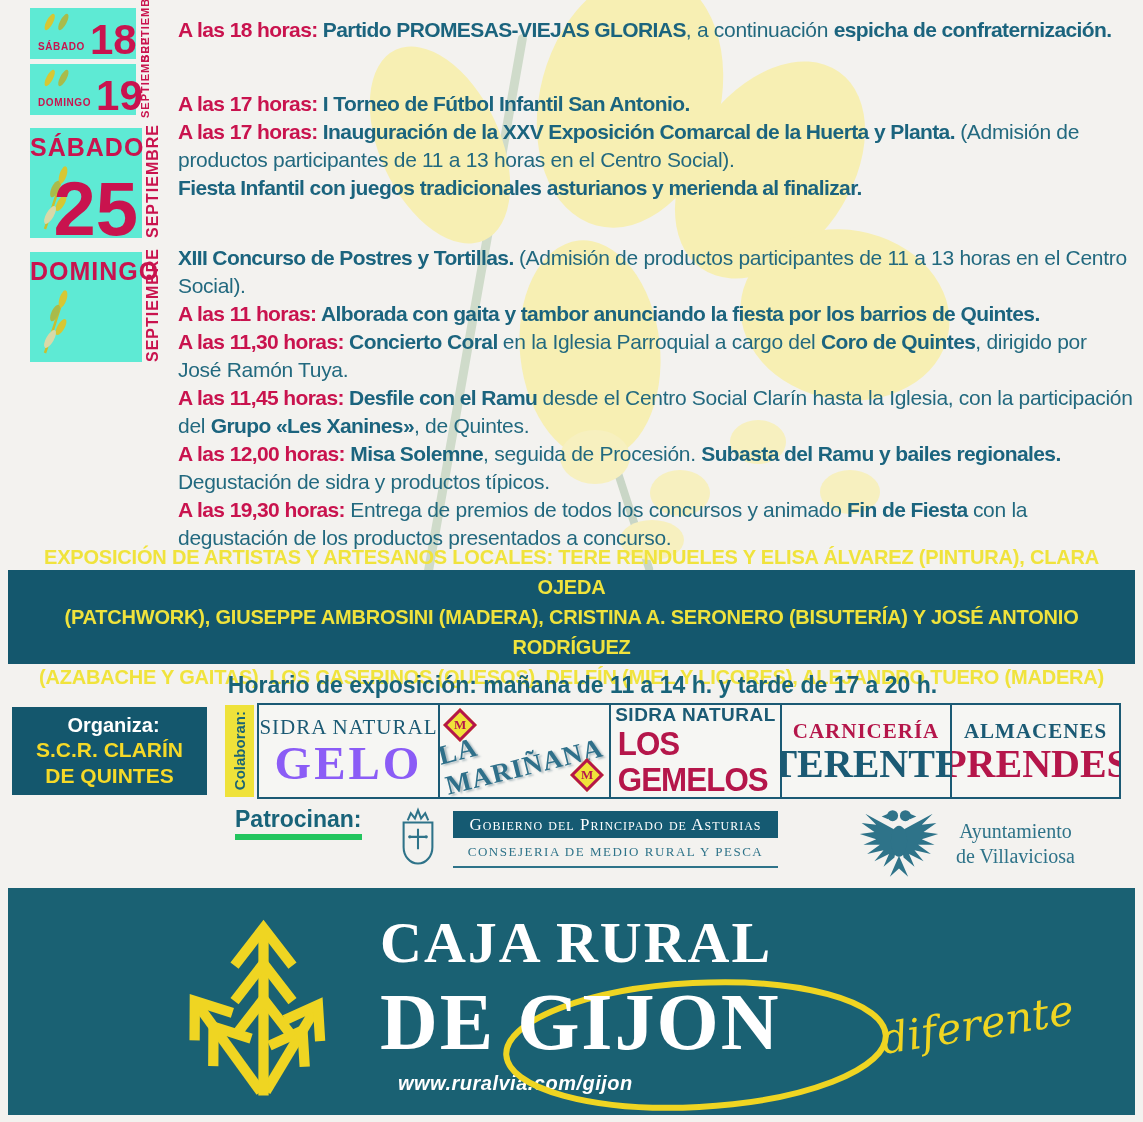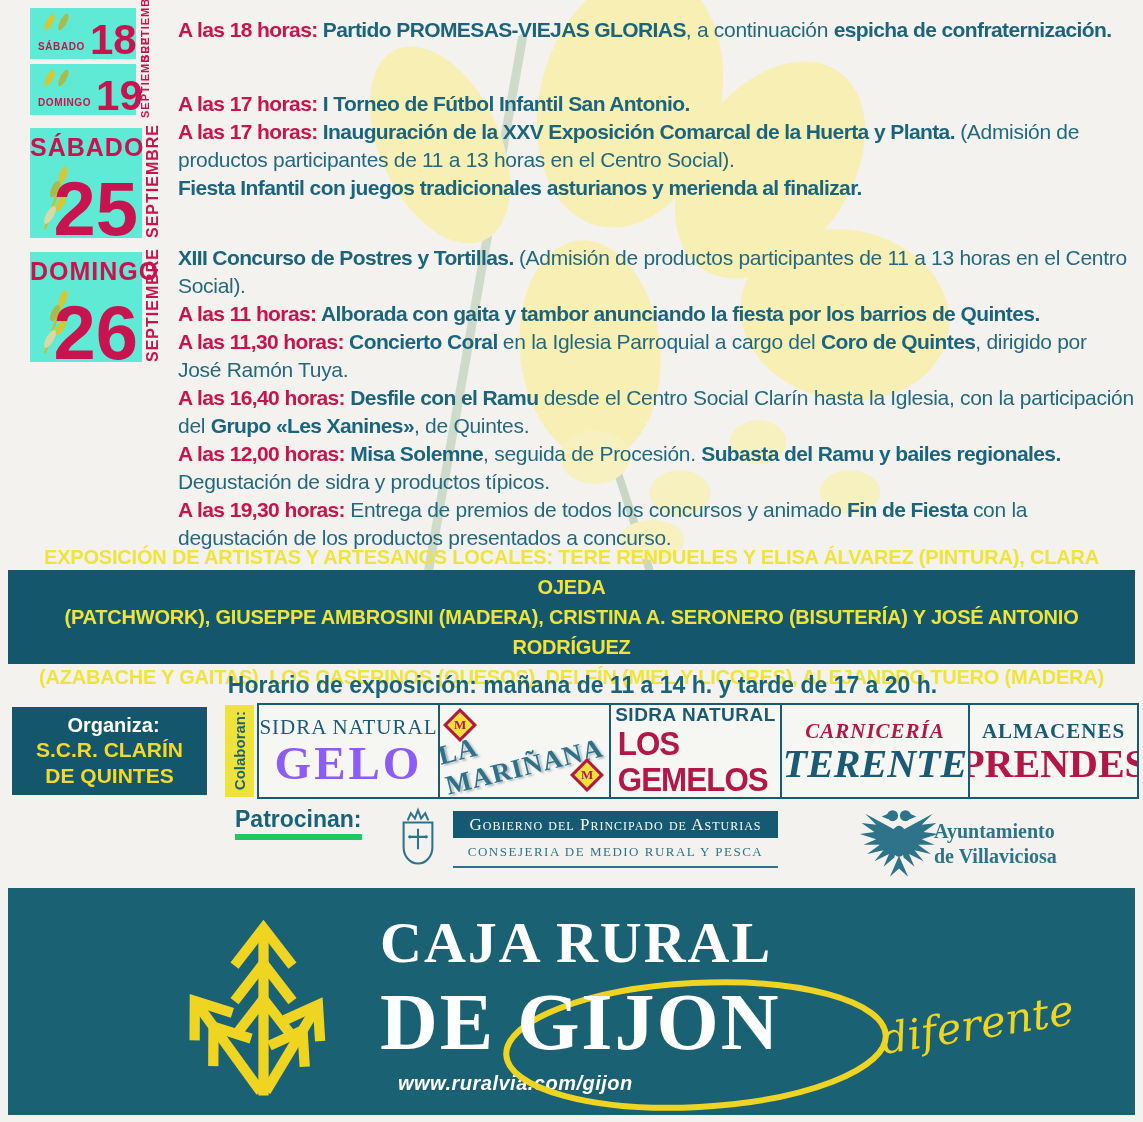--- a/index.html
+++ b/index.html
@@ -168,7 +168,6 @@
       <ellipse cx="26" cy="42" rx="3.6" ry="9" fill="#d6c733" transform="rotate(30 26 42)"></ellipse>
       <ellipse cx="15" cy="54" rx="3.8" ry="10" fill="#d9d9a8" transform="rotate(30 15 54)"></ellipse>
     </svg>
-    <div class="day-num-lg">26</div>
   </div>
   <div class="month-v month-lg layer" style="top:250px;">SEPTIEMBRE</div>
 

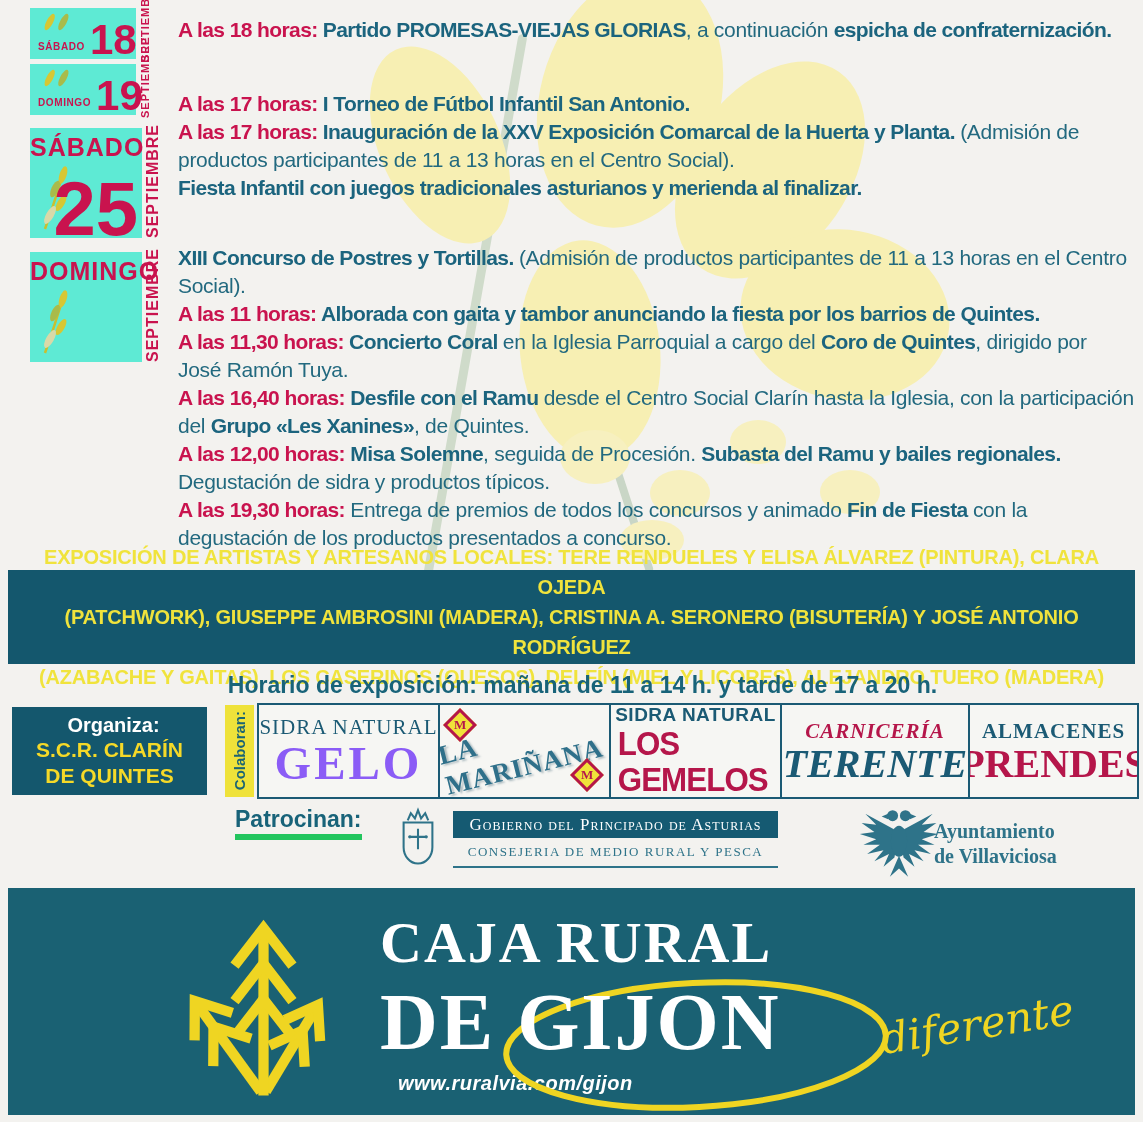--- a/index.html
+++ b/index.html
@@ -186,7 +186,7 @@
     <p class="ev-p"><span class="seg-bold">XIII Concurso de Postres y Tortillas. </span><span class="seg-normal">(Admisión de productos participantes de 11 a 13 horas en el Centro Social).</span></p>
     <p class="ev-p"><span class="seg-time">A las 11 horas: </span><span class="seg-bold">Alborada con gaita y tambor anunciando la fiesta por los barrios de Quintes.</span></p>
     <p class="ev-p"><span class="seg-time">A las 11,30 horas: </span><span class="seg-bold">Concierto Coral </span><span class="seg-normal">en la Iglesia Parroquial a cargo del </span><span class="seg-bold">Coro de Quintes</span><span class="seg-normal">, dirigido por José Ramón Tuya.</span></p>
-    <p class="ev-p"><span class="seg-time">A las 16,40 horas: </span><span class="seg-bold">Desfile con el Ramu </span><span class="seg-normal">desde el Centro Social Clarín hasta la Iglesia, con la participación del </span><span class="seg-bold">Grupo «Les Xanines»</span><span class="seg-normal">, de Quintes.</span></p>
+    <p class="ev-p"><span class="seg-time">A las 11,45 horas: </span><span class="seg-bold">Desfile con el Ramu </span><span class="seg-normal">desde el Centro Social Clarín hasta la Iglesia, con la participación del </span><span class="seg-bold">Grupo «Les Xanines»</span><span class="seg-normal">, de Quintes.</span></p>
     <p class="ev-p"><span class="seg-time">A las 12,00 horas: </span><span class="seg-bold">Misa Solemne</span><span class="seg-normal">, seguida de Procesión. </span><span class="seg-bold">Subasta del Ramu y bailes regionales. </span><span class="seg-normal">Degustación de sidra y productos típicos.</span></p>
     <p class="ev-p"><span class="seg-time">A las 19,30 horas: </span><span class="seg-normal">Entrega de premios de todos los concursos y animado </span><span class="seg-bold">Fin de Fiesta </span><span class="seg-normal">con la degustación de los productos presentados a concurso.</span></p>
   </div>

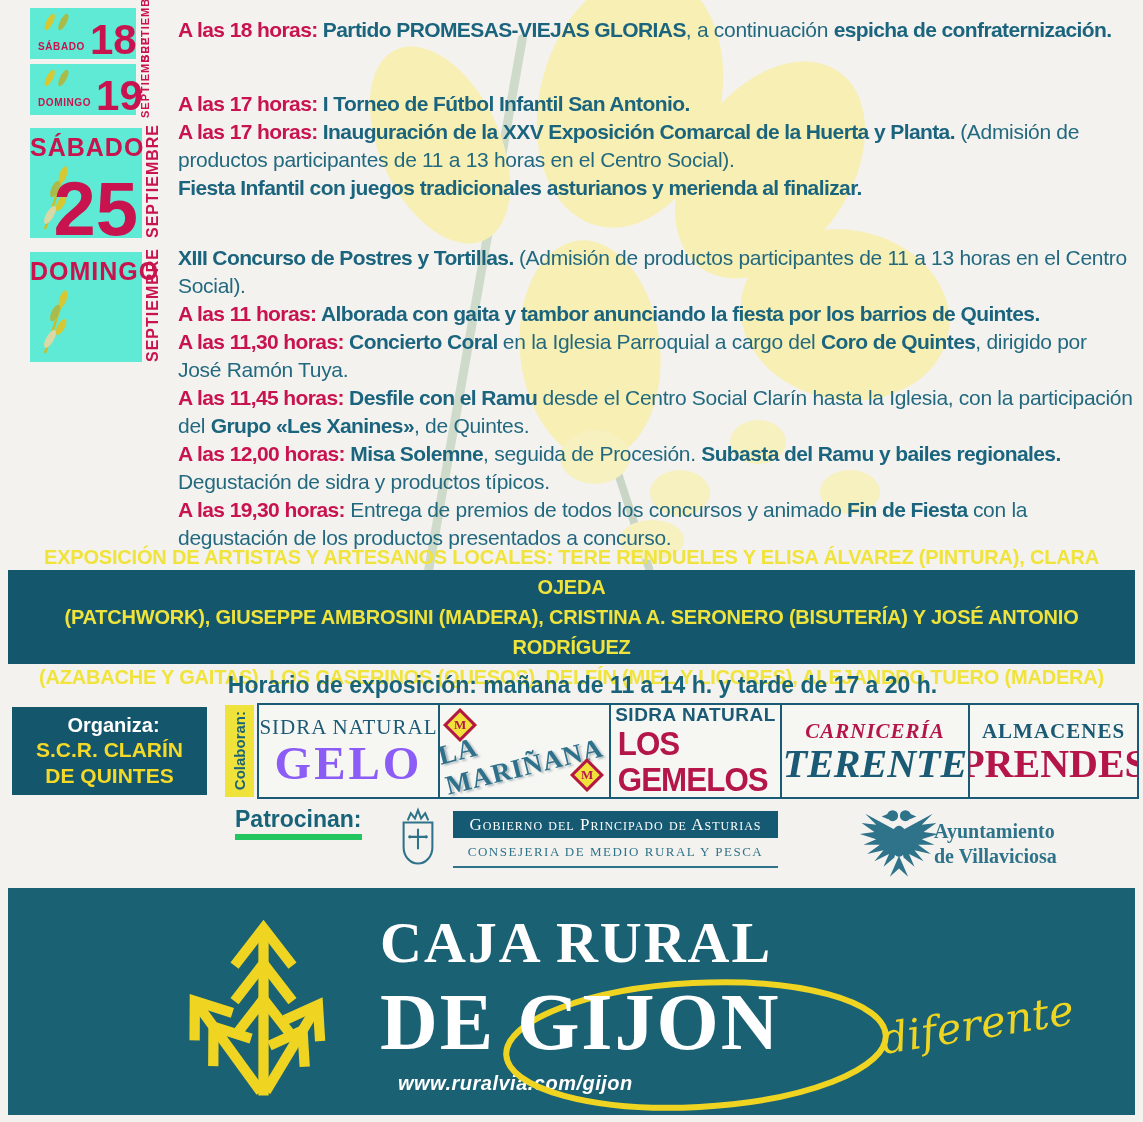--- a/index.html
+++ b/index.html
@@ -226,7 +226,7 @@
       <div class="gemelos-top">SIDRA NATURAL</div>
       <div class="gemelos-name">LOS GEMELOS</div>
     </div>
-    <div class="logo-box" style="width:188px;font-style:italic;">
+    <div class="logo-box" style="width:170px;">
       <div class="serif terente-top">CARNICERÍA</div>
       <div class="serif terente-name">TERENTE</div>
     </div>

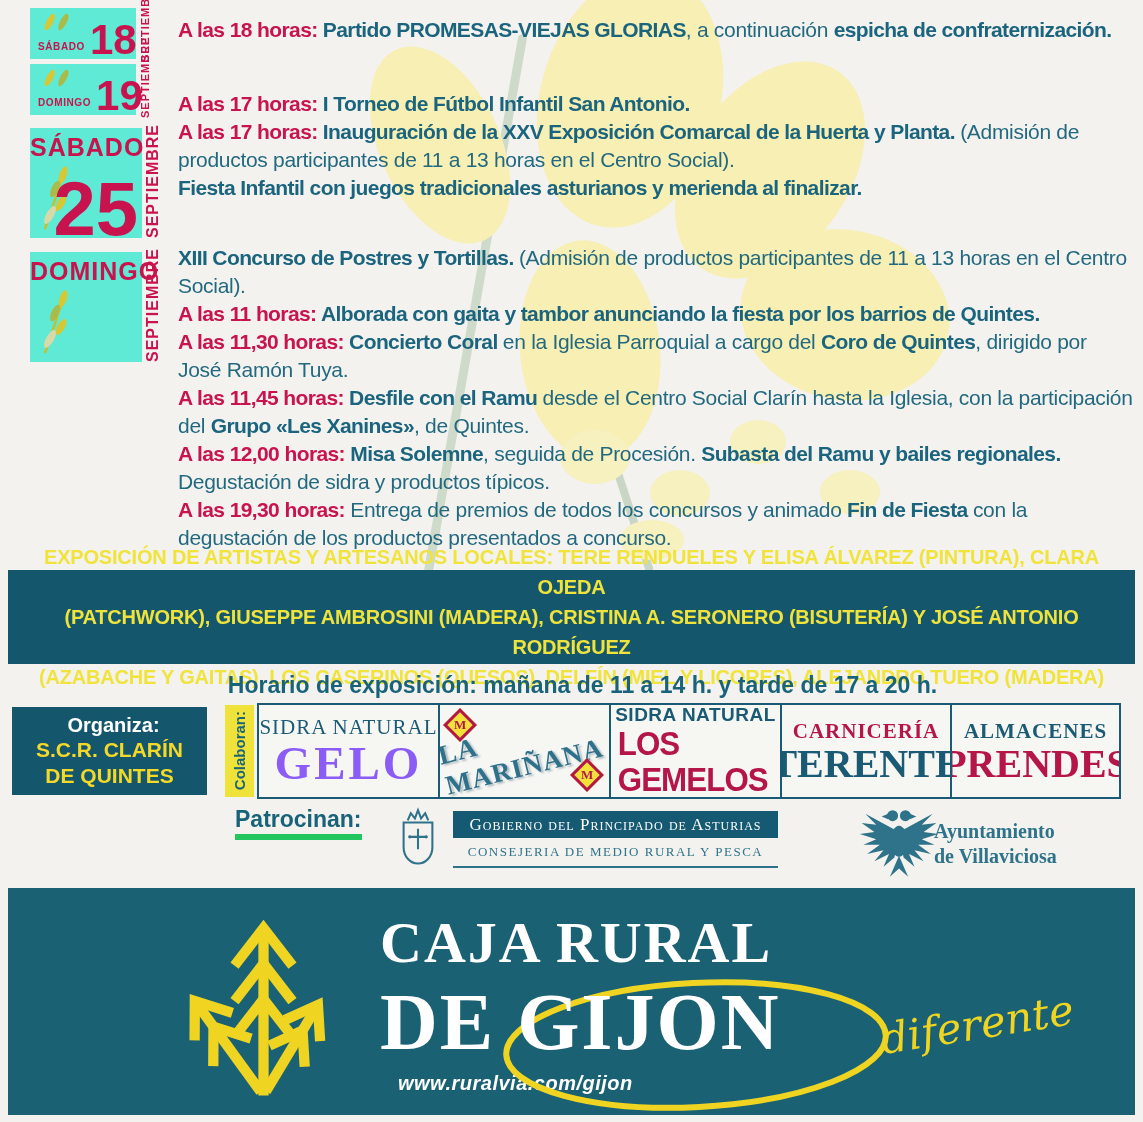--- a/index.html
+++ b/index.html
@@ -89,8 +89,8 @@
   .ast-rule { position:absolute; left:58px; top:63px; width:325px; height:2px; background:#2e7389; }
   .villa { position:absolute; left:858px; top:803px; width:270px; height:84px; }
   .eagle-icon { position:absolute; left:0; top:0; }
-  .villa-txt { position:absolute; left:76px; top:16px; color:#2e7389; font-family:"Liberation Serif", serif;
-               font-weight:bold; font-size:20px; line-height:1.25; }
+  .villa-txt { position:absolute; left:98px; top:16px; color:#2e7389; font-family:"Liberation Serif", serif;
+               font-weight:normal; font-size:20px; line-height:1.25;text-align:center; }
 
   
   .caja { position:absolute; left:8px; top:888px; width:1127px; height:227px; background:#1a6173; }

